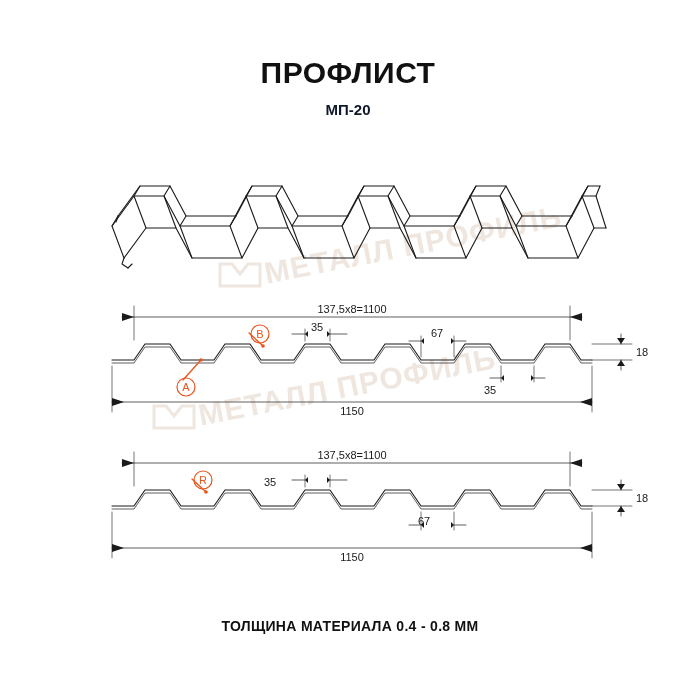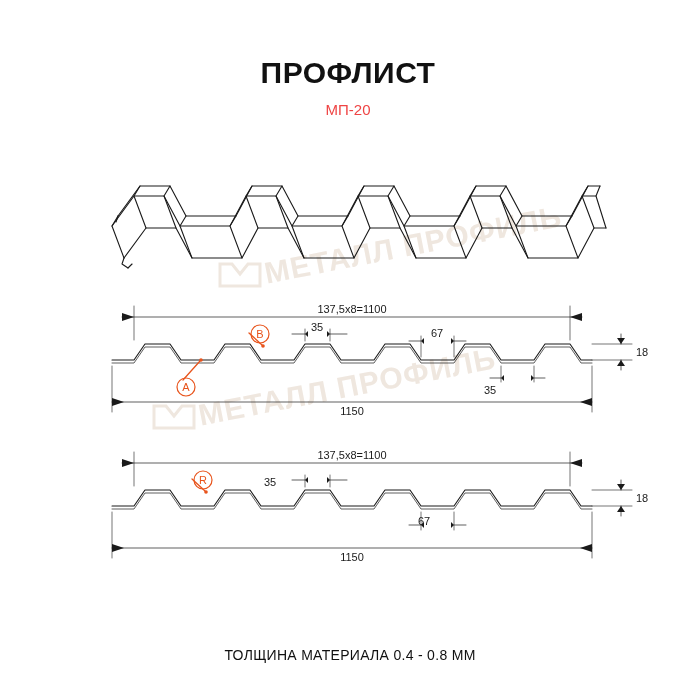--- a/index.html
+++ b/index.html
@@ -37,8 +37,8 @@
   .subtitle {
     margin-top: 12px;
     font-size: 15px;
-    font-weight: normal;
-    color: #ef4444;
+    font-weight: bold;
+    color: #0f172a;
   }
   .footer-note {
     position: absolute;

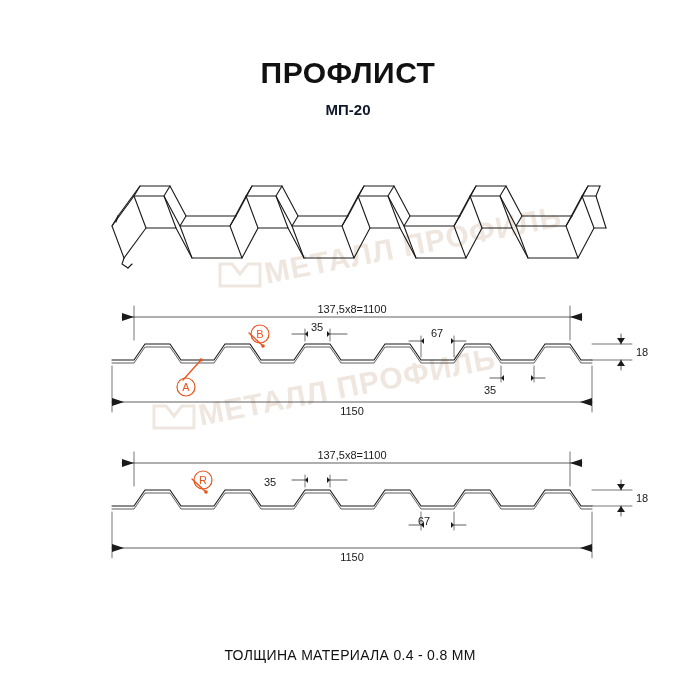--- a/index.html
+++ b/index.html
@@ -47,10 +47,9 @@
     width: 700px;
     text-align: center;
     font-size: 14px;
-    font-weight: normal;
+    font-weight: bold;
     letter-spacing: 0.3px;
     color: #111111;
-    margin-top: 29px;
   }
   .drawing {
     position: absolute;

